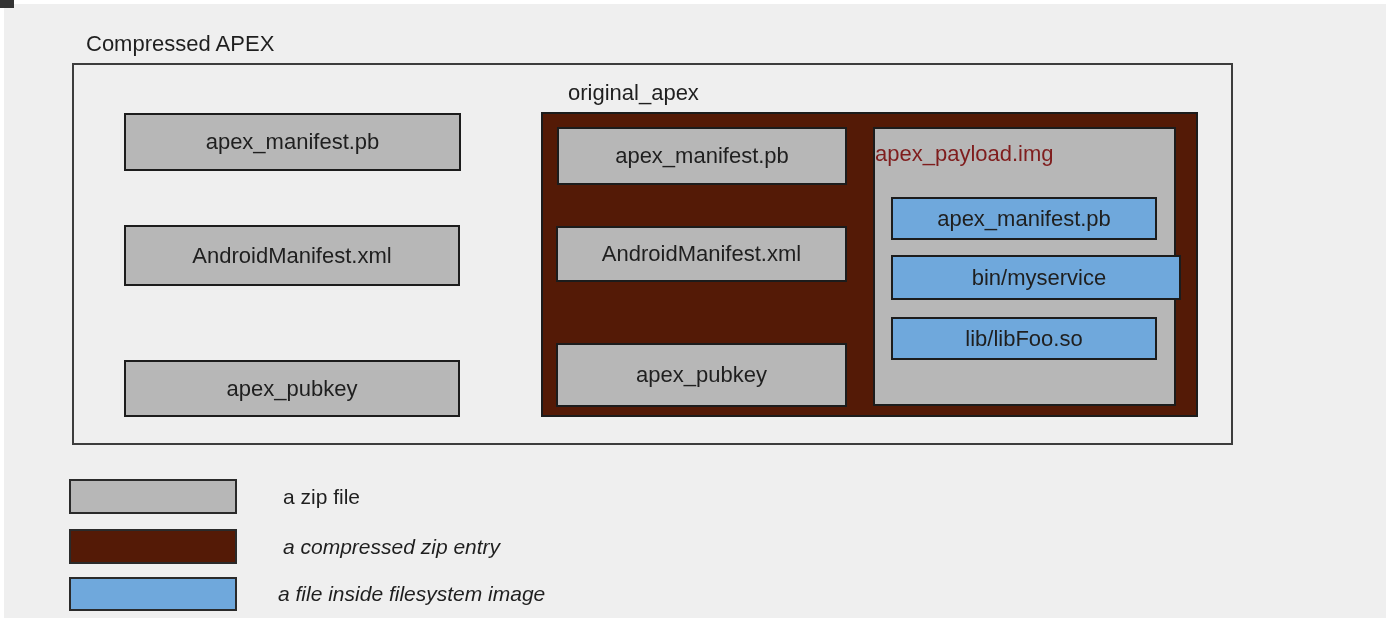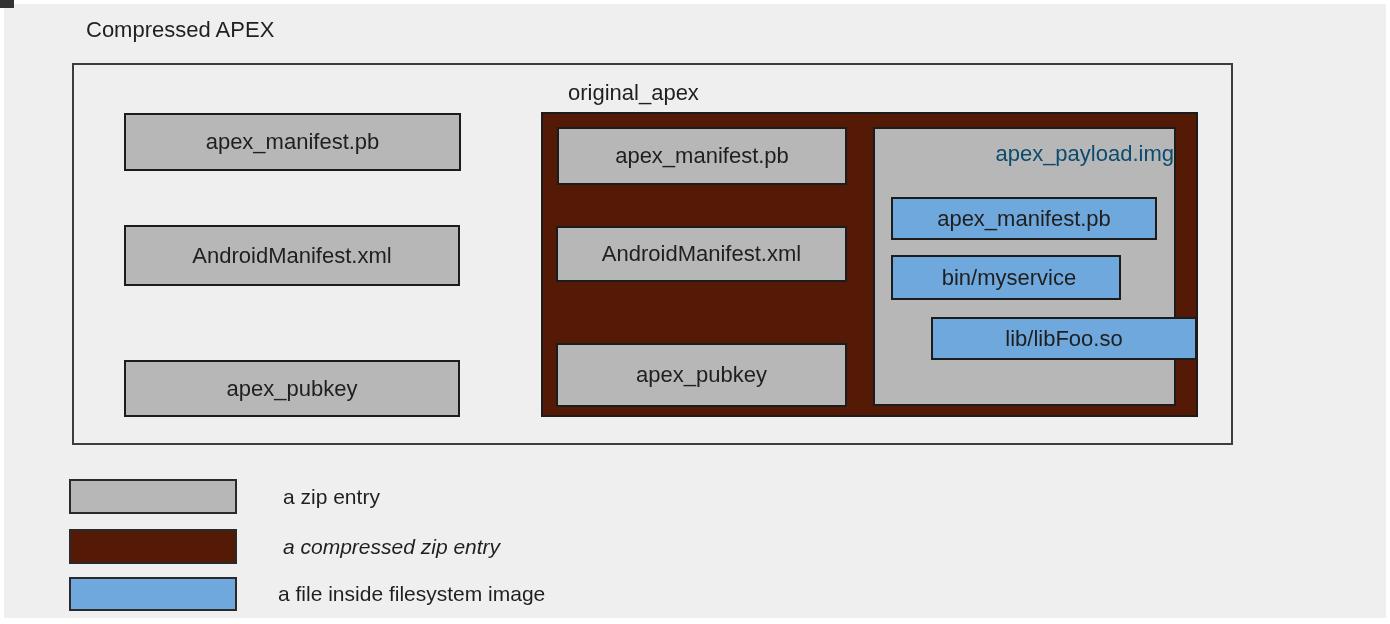--- a/index.html
+++ b/index.html
@@ -95,7 +95,7 @@
 
 <div class="corner-artifact"></div>
 
-<div class="free-label" style="left:86px; top:18px;text-align:right;">Compressed APEX</div>
+<div class="free-label" style="left:86px; top:32px;text-align:right;">Compressed APEX</div>
 
 <div class="outer-box" style="left:72px; top:63px; width:1161px; height:382px;"></div>
 

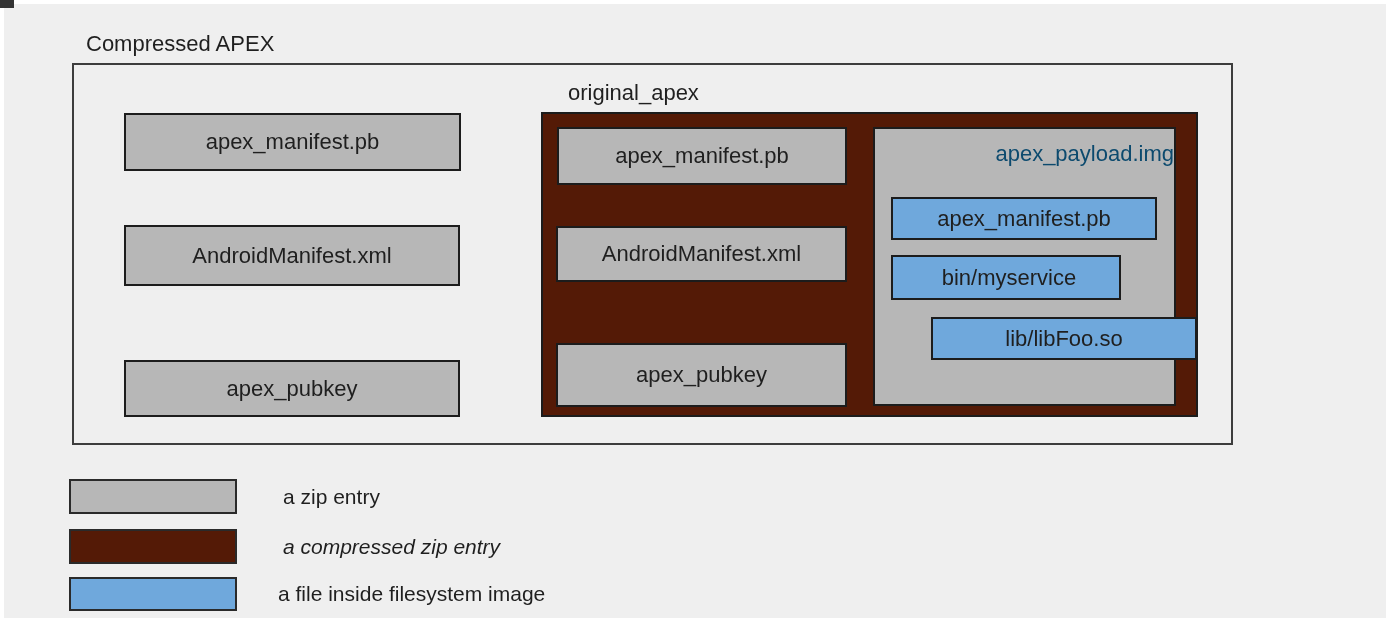--- a/index.html
+++ b/index.html
@@ -55,9 +55,9 @@
   .payload-title {
     position: absolute;
     left: 0; right: 0; top: 12px;
-    text-align: right;
+    text-align: left;
     font-size: 22px;
-    color: #0c4a6e;
+    color: #7f1d1d;
   }
   .blue-box {
     background: #6fa8dc;

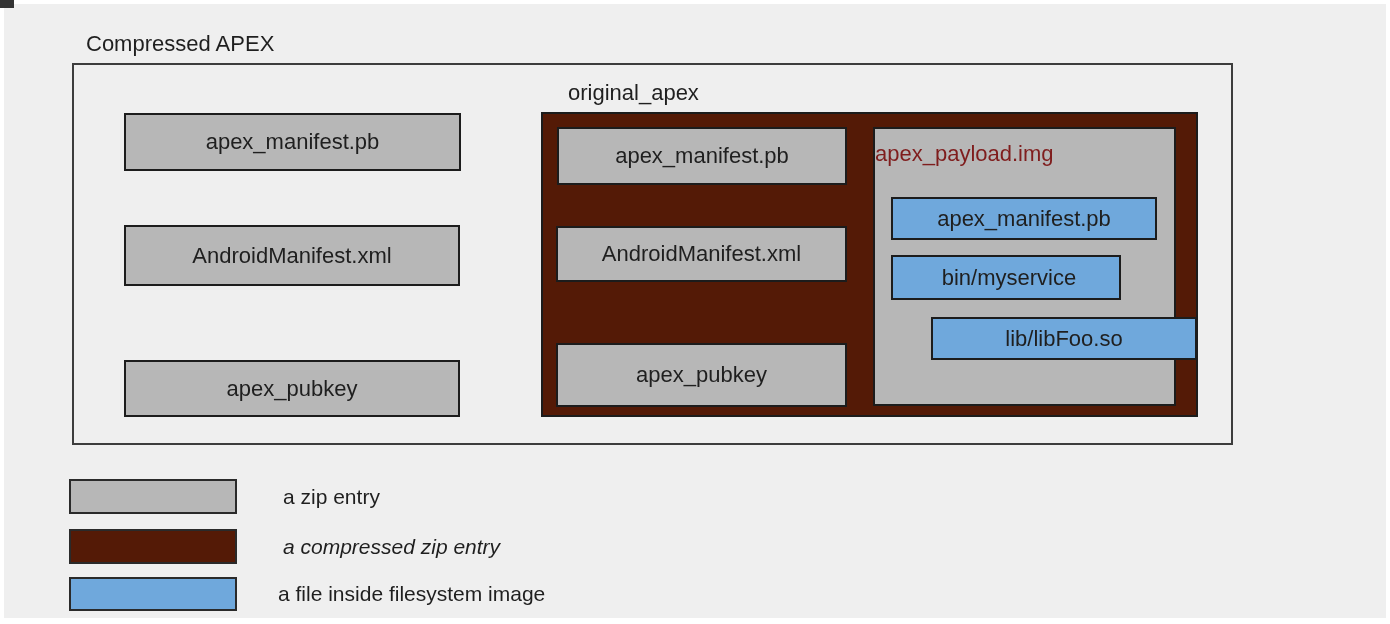--- a/index.html
+++ b/index.html
@@ -130,7 +130,7 @@
 <div class="entry-box blue-box" style="left:891px; top:197px; width:266px; height:43px;">
   <span>apex_manifest.pb</span>
 </div>
-<div class="entry-box blue-box" style="left:891px; top:255px; width:230px; height:45px;padding-left:6px;">
+<div class="entry-box blue-box" style="left:891px; top:255px; width:290px; height:45px;padding-left:6px;">
   <span>bin/myservice</span>
 </div>
 <div class="entry-box blue-box" style="left:891px; top:317px; width:266px; height:43px;margin-left:40px;">

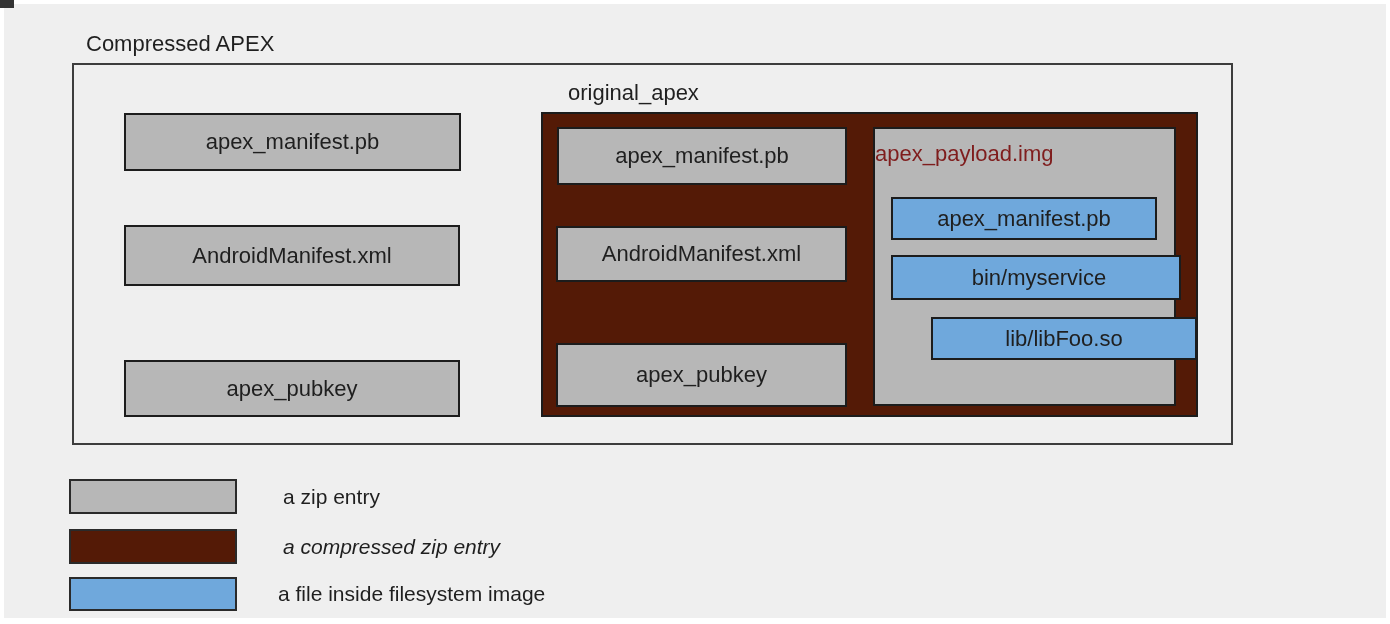--- a/index.html
+++ b/index.html
@@ -133,7 +133,7 @@
 <div class="entry-box blue-box" style="left:891px; top:255px; width:290px; height:45px;padding-left:6px;">
   <span>bin/myservice</span>
 </div>
-<div class="entry-box blue-box" style="left:891px; top:317px; width:266px; height:43px;margin-left:40px;">
+<div class="entry-box blue-box" style="left:891px; top:317px; width:266px; height:43px;">
   <span>lib/libFoo.so</span>
 </div>
 

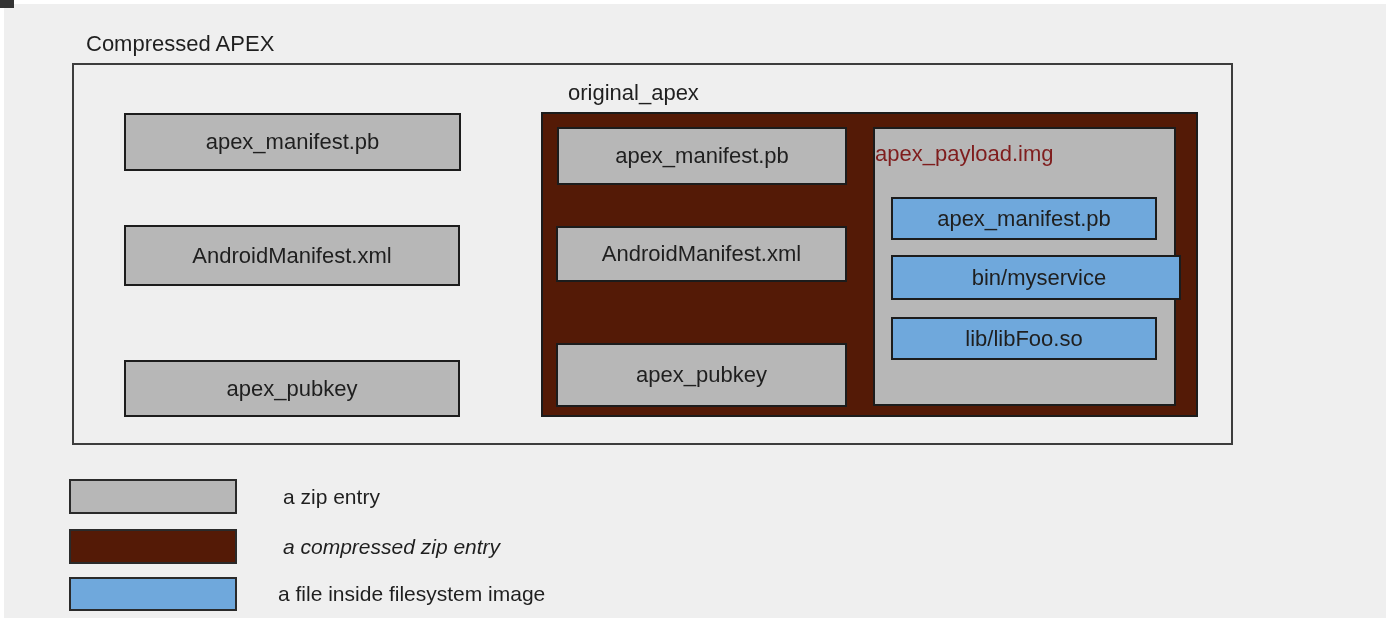--- a/index.html
+++ b/index.html
@@ -138,7 +138,7 @@
 </div>
 
 <div class="legend-swatch gray-box" style="left:69px; top:479px; width:168px; height:35px;"></div>
-<div class="legend-label" style="left:283px; top:486px;">a zip entry</div>
+<div class="legend-label" style="left:283px; top:486px;">a zip file</div>
 
 <div class="legend-swatch" style="left:69px; top:529px; width:168px; height:35px; background:#541a06;"></div>
 <div class="legend-label" style="left:283px; top:536px;font-style:italic;">a compressed zip entry</div>

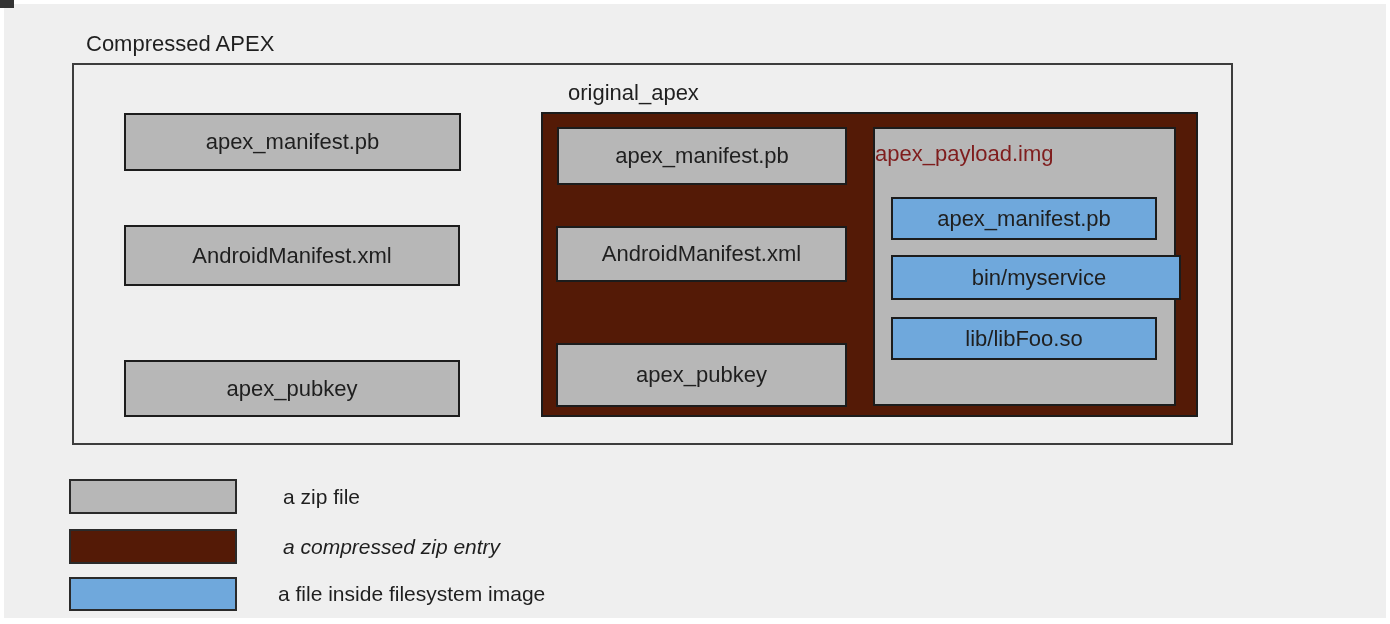--- a/index.html
+++ b/index.html
@@ -144,6 +144,6 @@
 <div class="legend-label" style="left:283px; top:536px;font-style:italic;">a compressed zip entry</div>
 
 <div class="legend-swatch" style="left:69px; top:577px; width:168px; height:34px; background:#6fa8dc;"></div>
-<div class="legend-label" style="left:278px; top:583px;">a file inside filesystem image</div>
+<div class="legend-label" style="left:278px; top:583px;font-style:italic;">a file inside filesystem image</div>
 
 </body></html>

